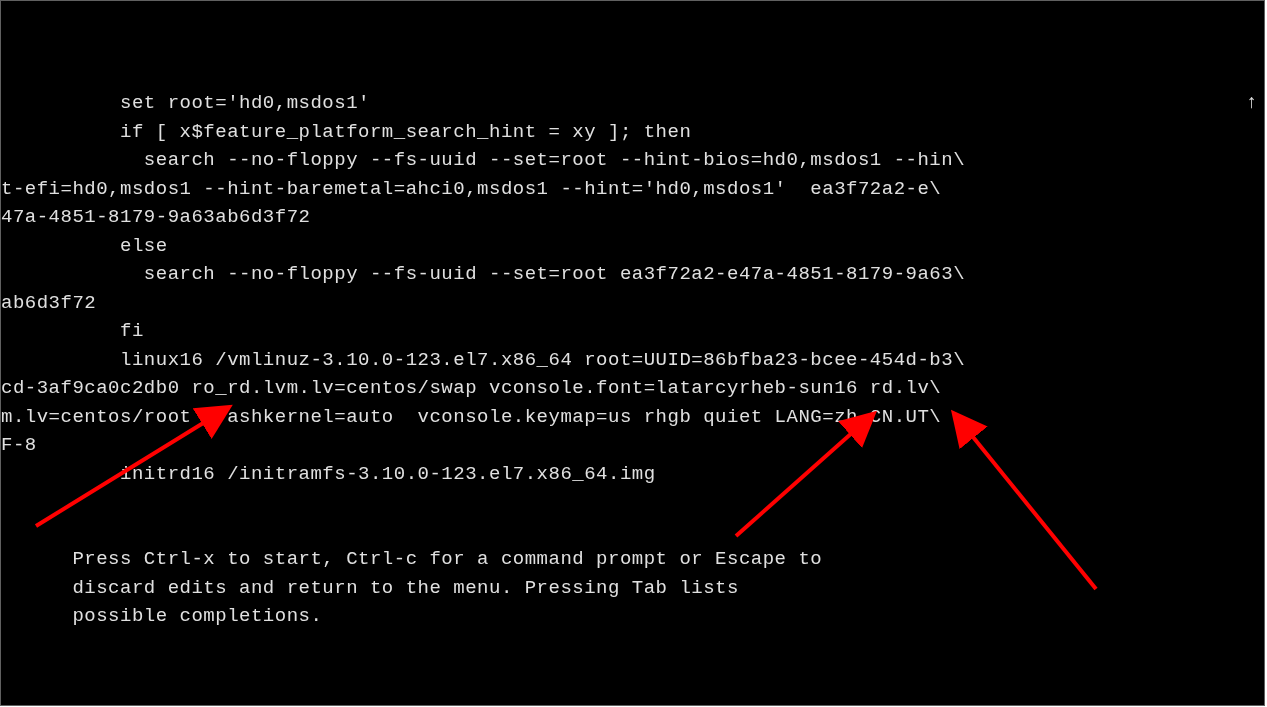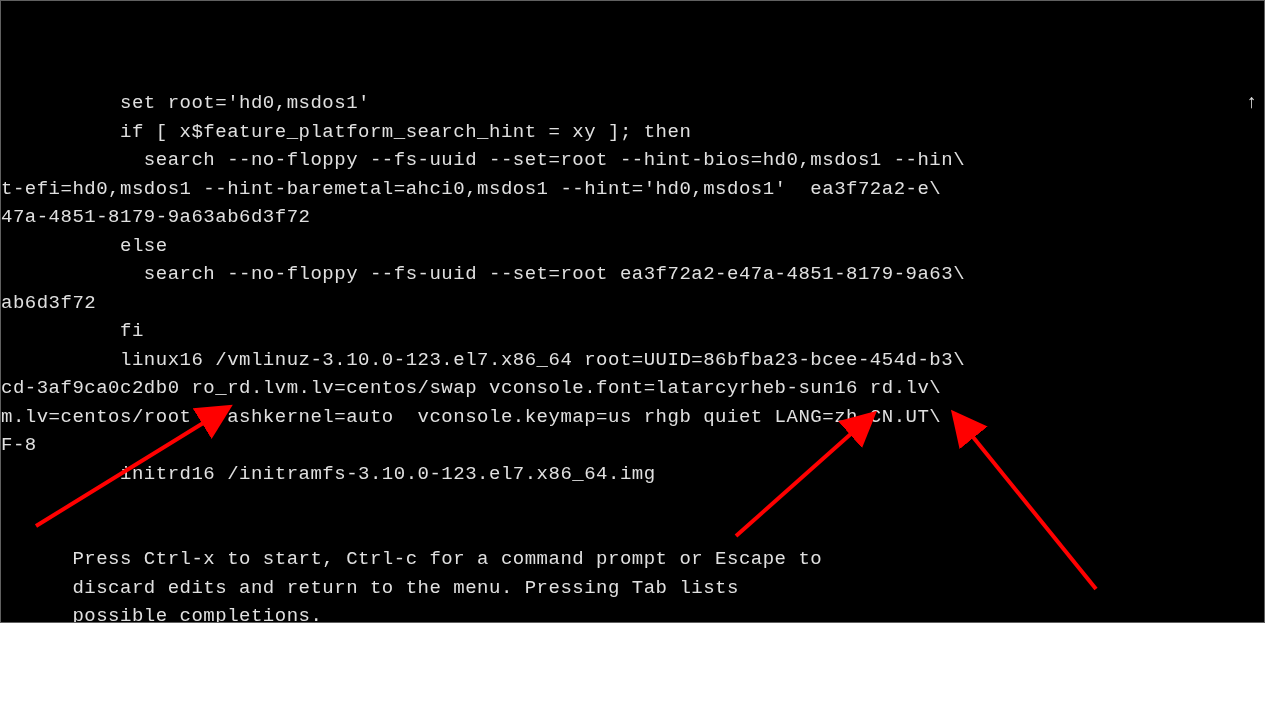--- a/index.html
+++ b/index.html
@@ -15,7 +15,7 @@
     left: 0;
     top: 0;
     width: 1265px;
-    height: 623px;
+    height: 706px;
     background: #000000;
     border: 1px solid #606060;
     box-sizing: border-box;

